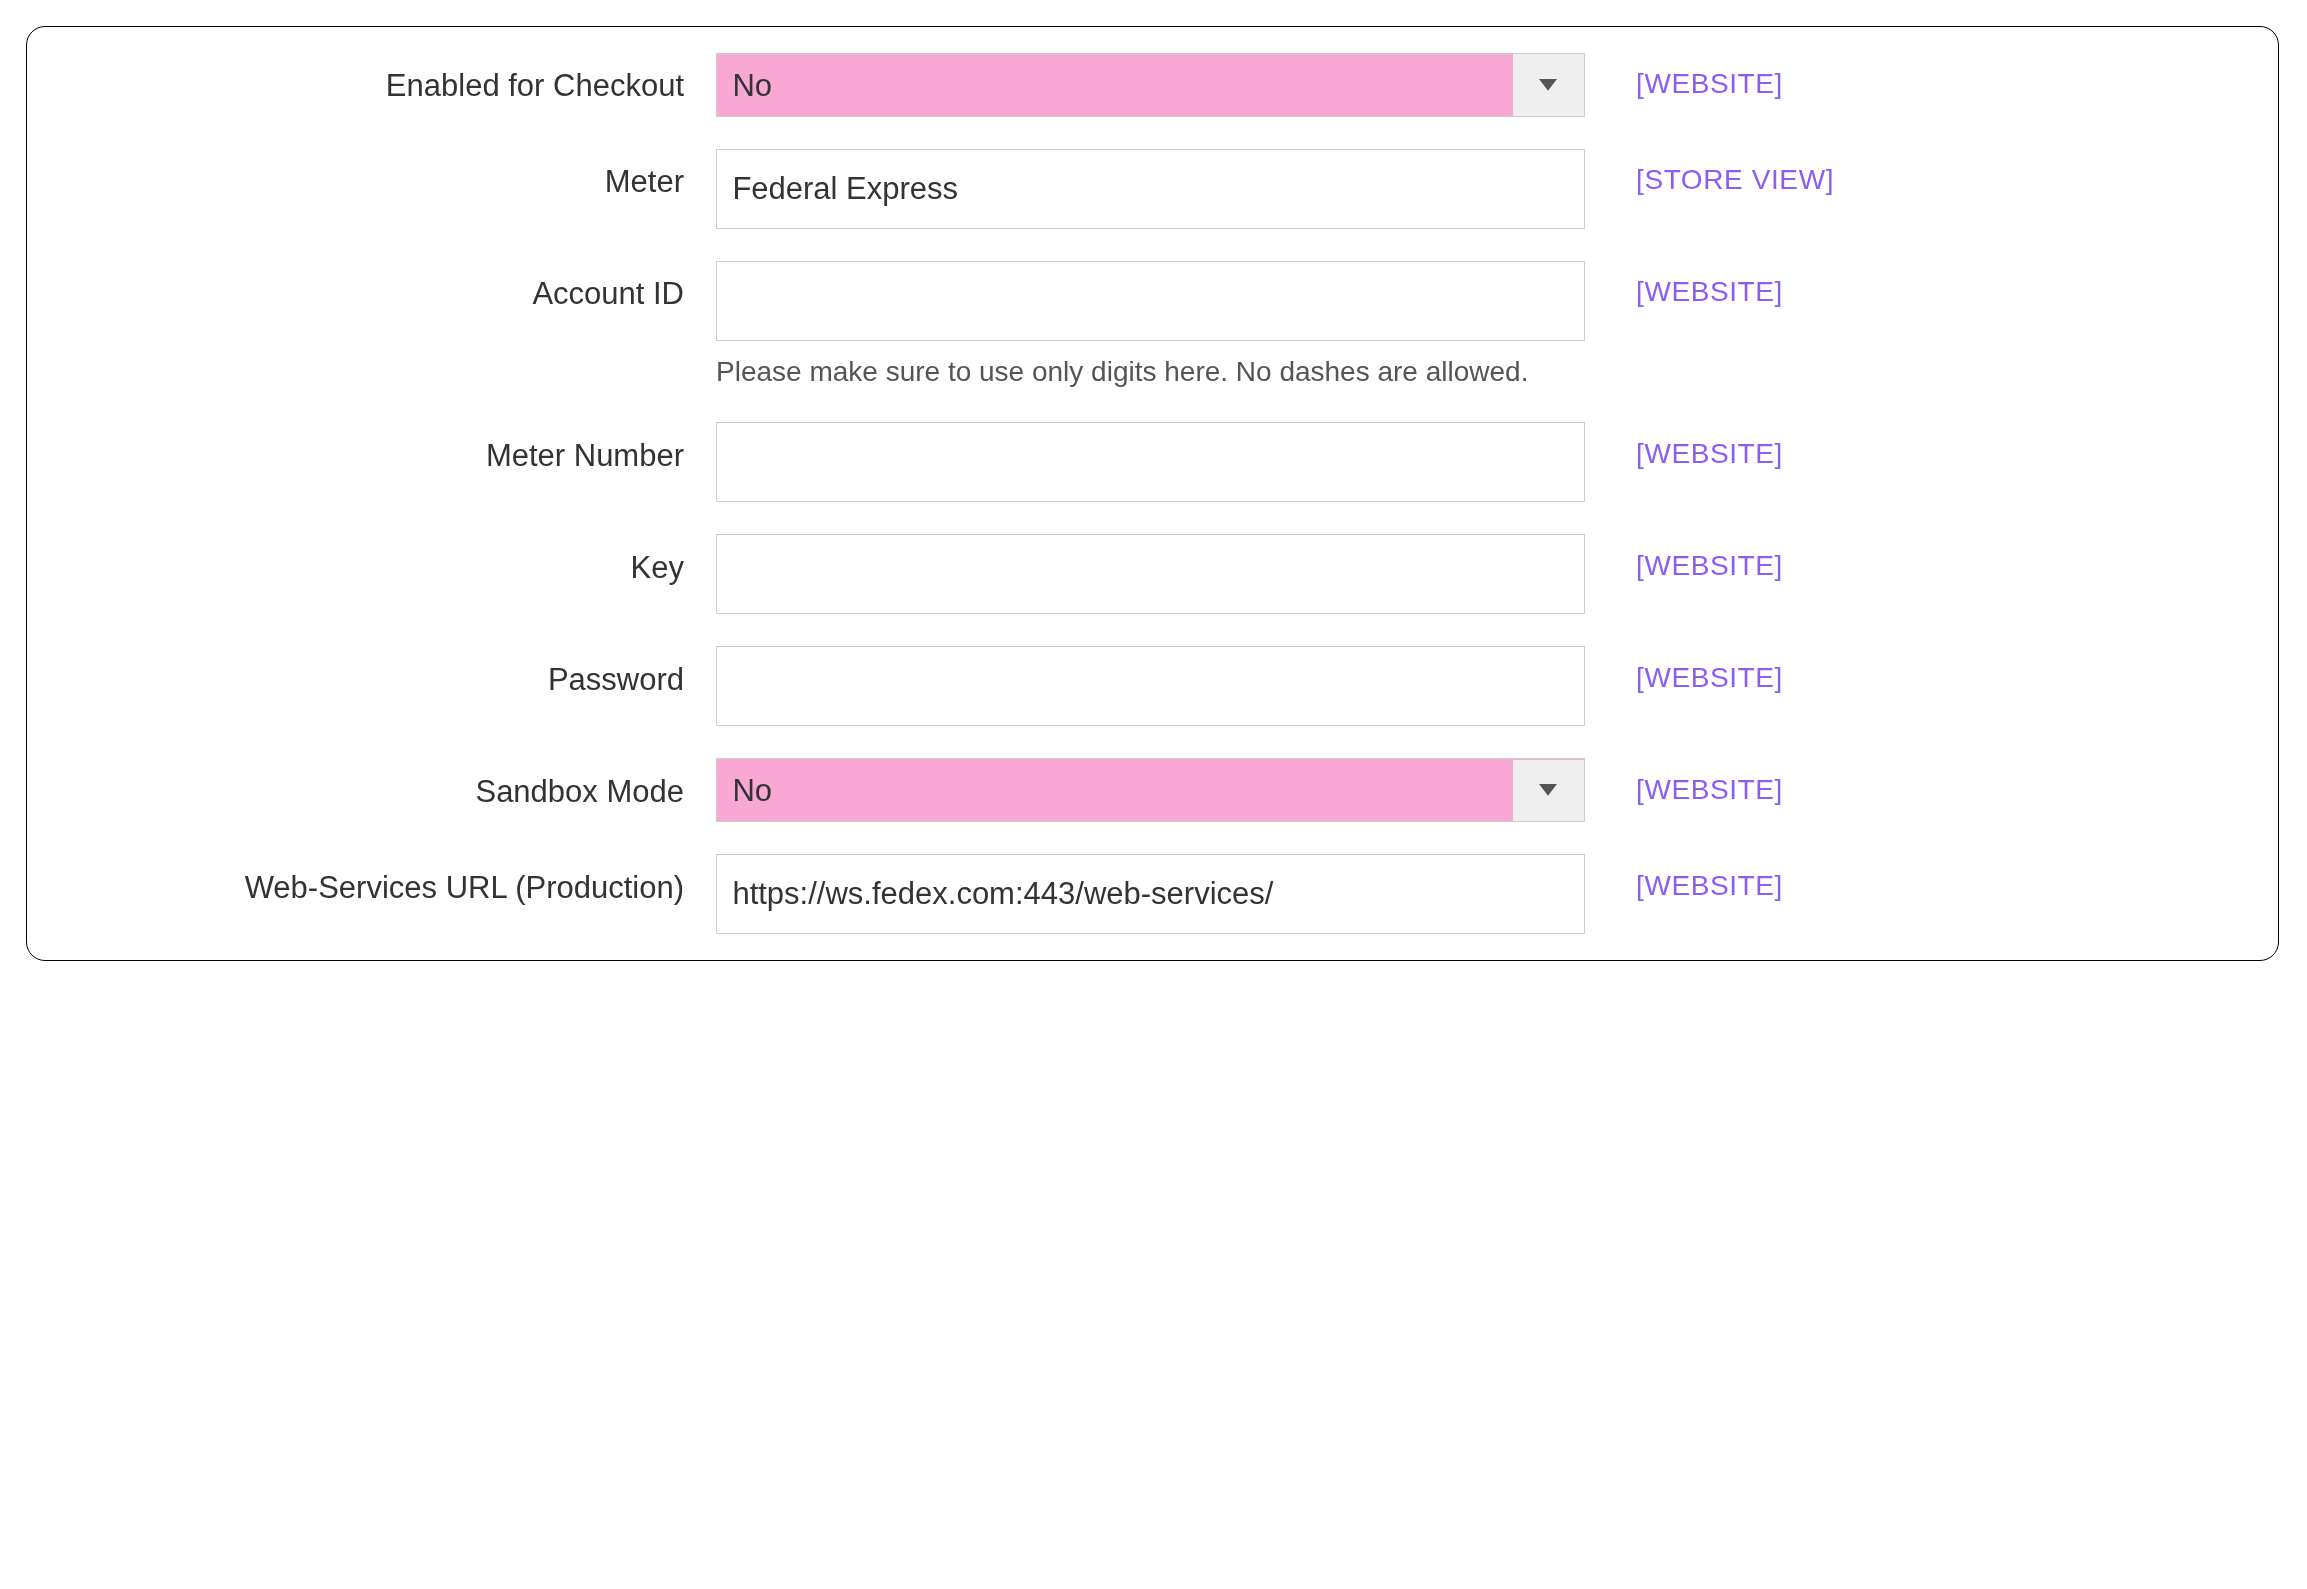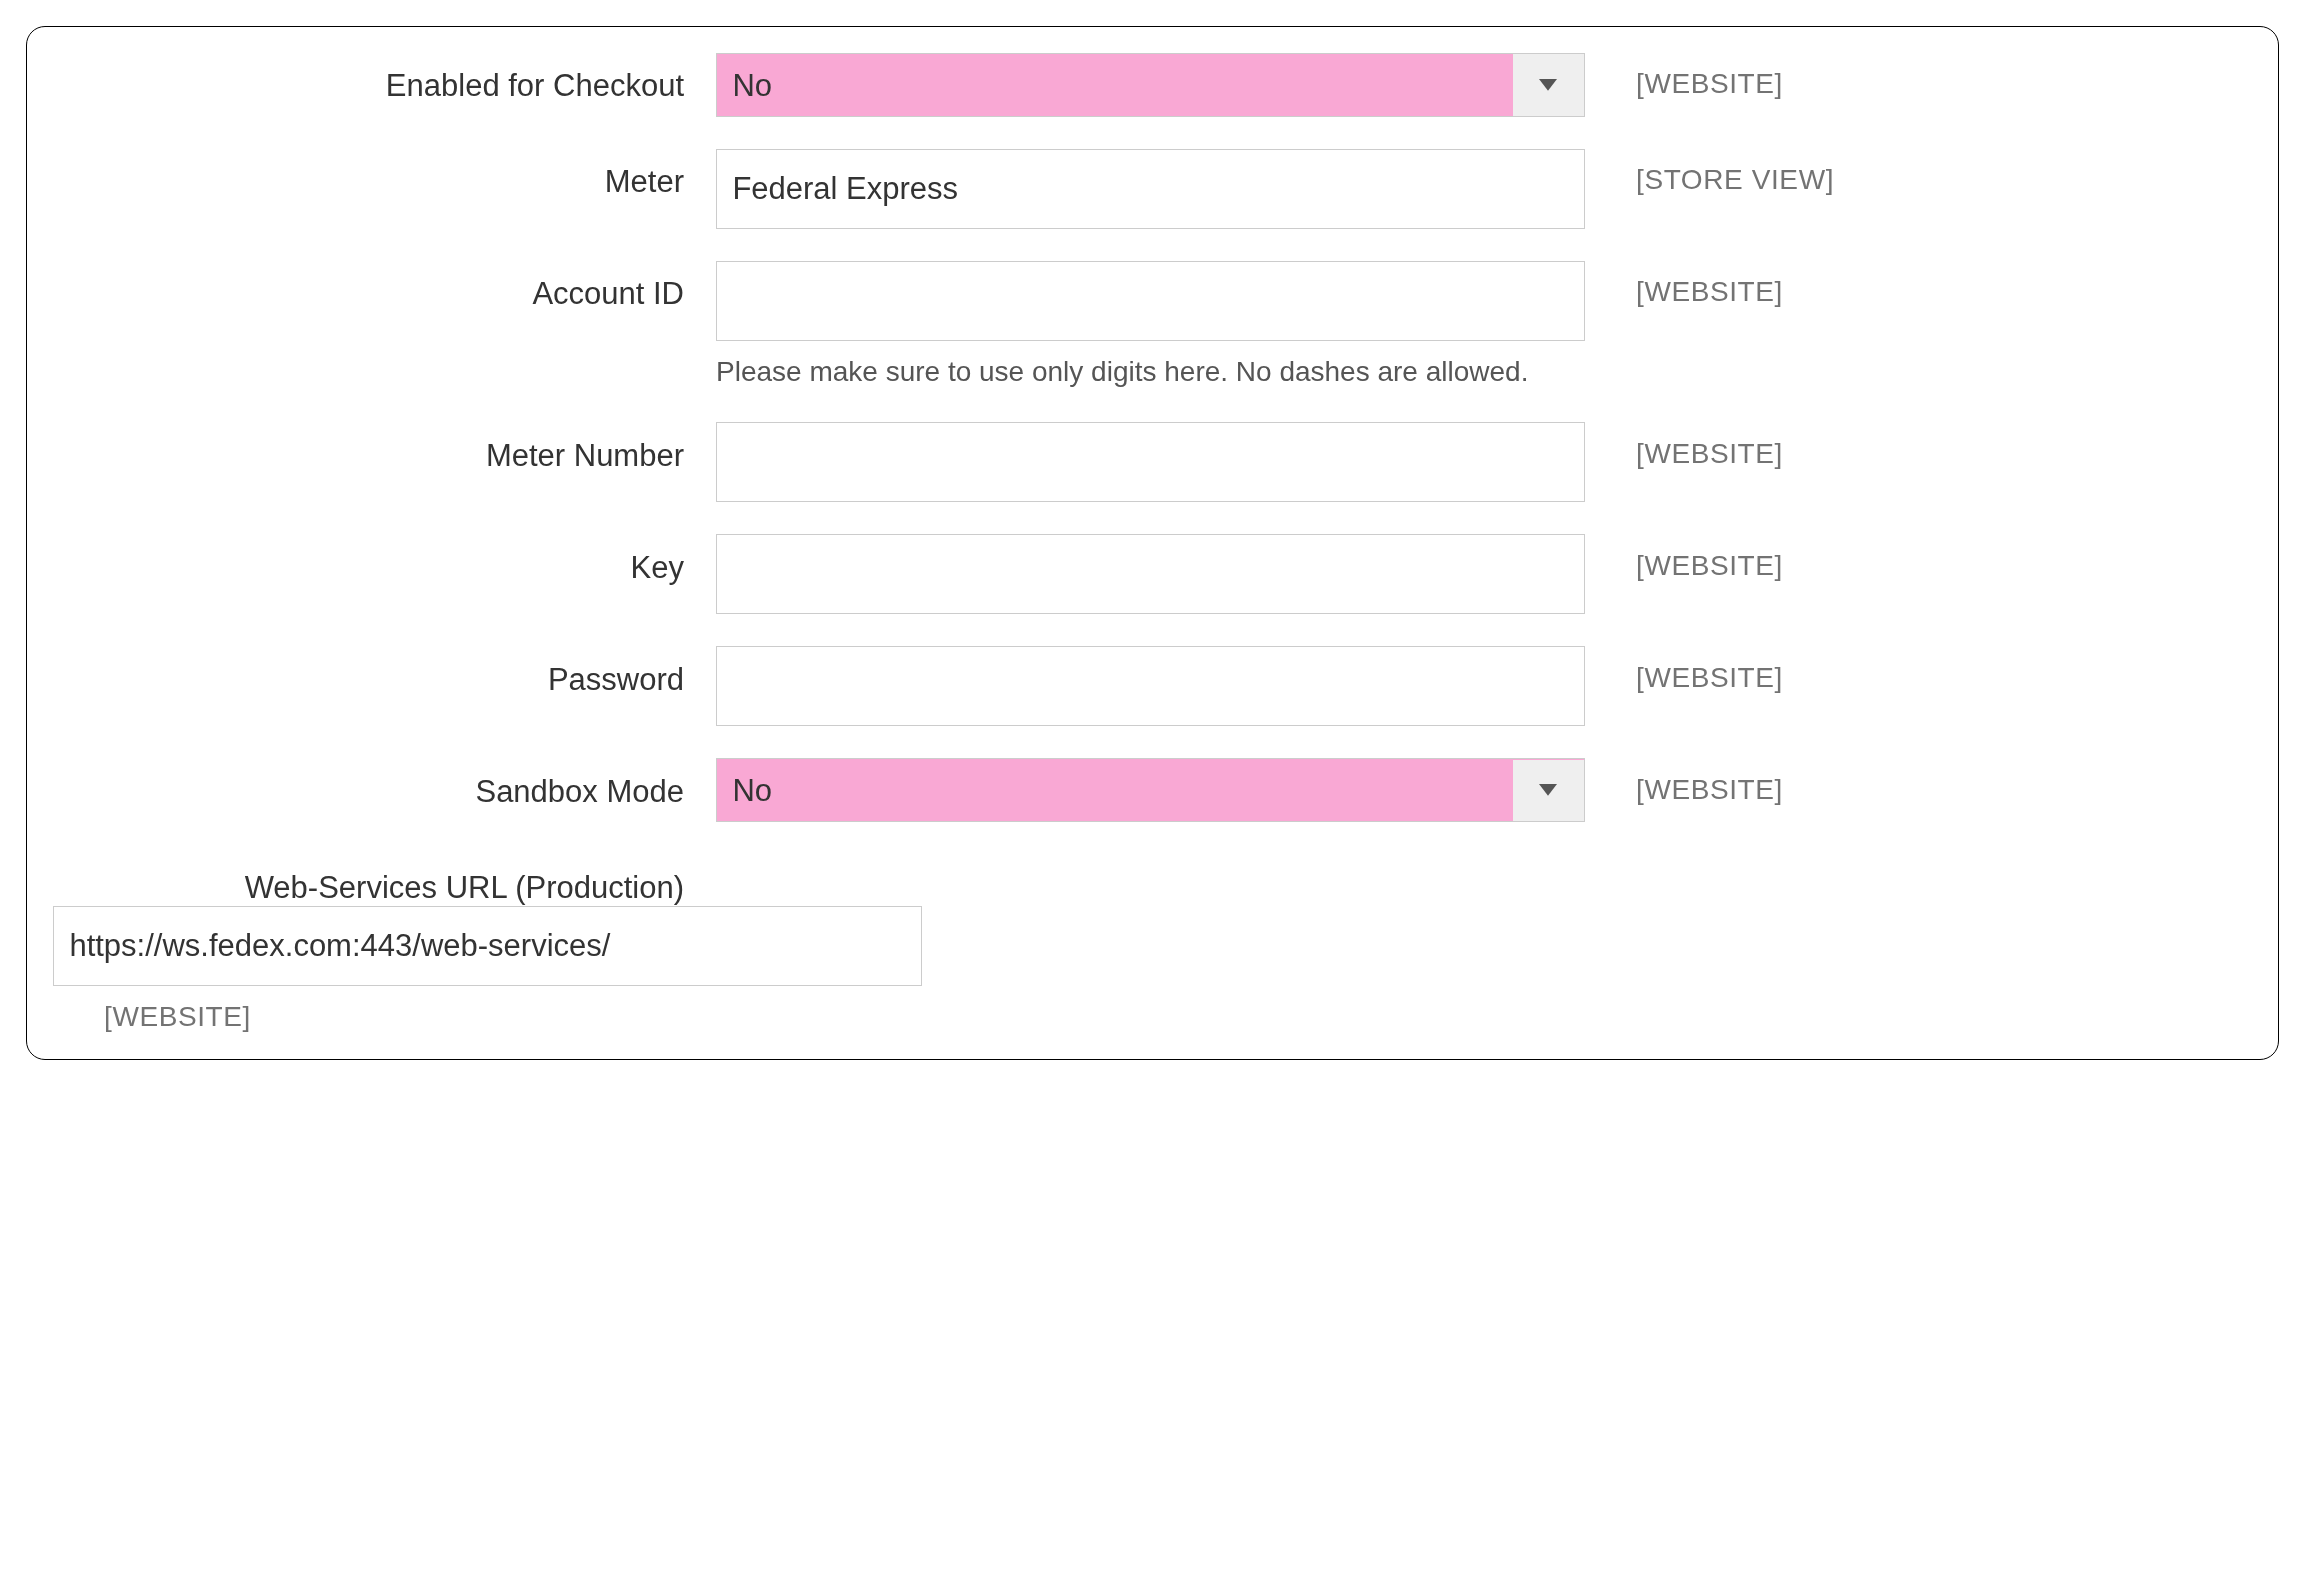--- a/index.html
+++ b/index.html
@@ -45,7 +45,7 @@
     padding-left: 51px;
     padding-top: 15.4px;
     font-size: 28px;
-    color: #737373;
+    color: #8b5cf6;
     font-weight: 400;
     letter-spacing: 0.6px;
   }

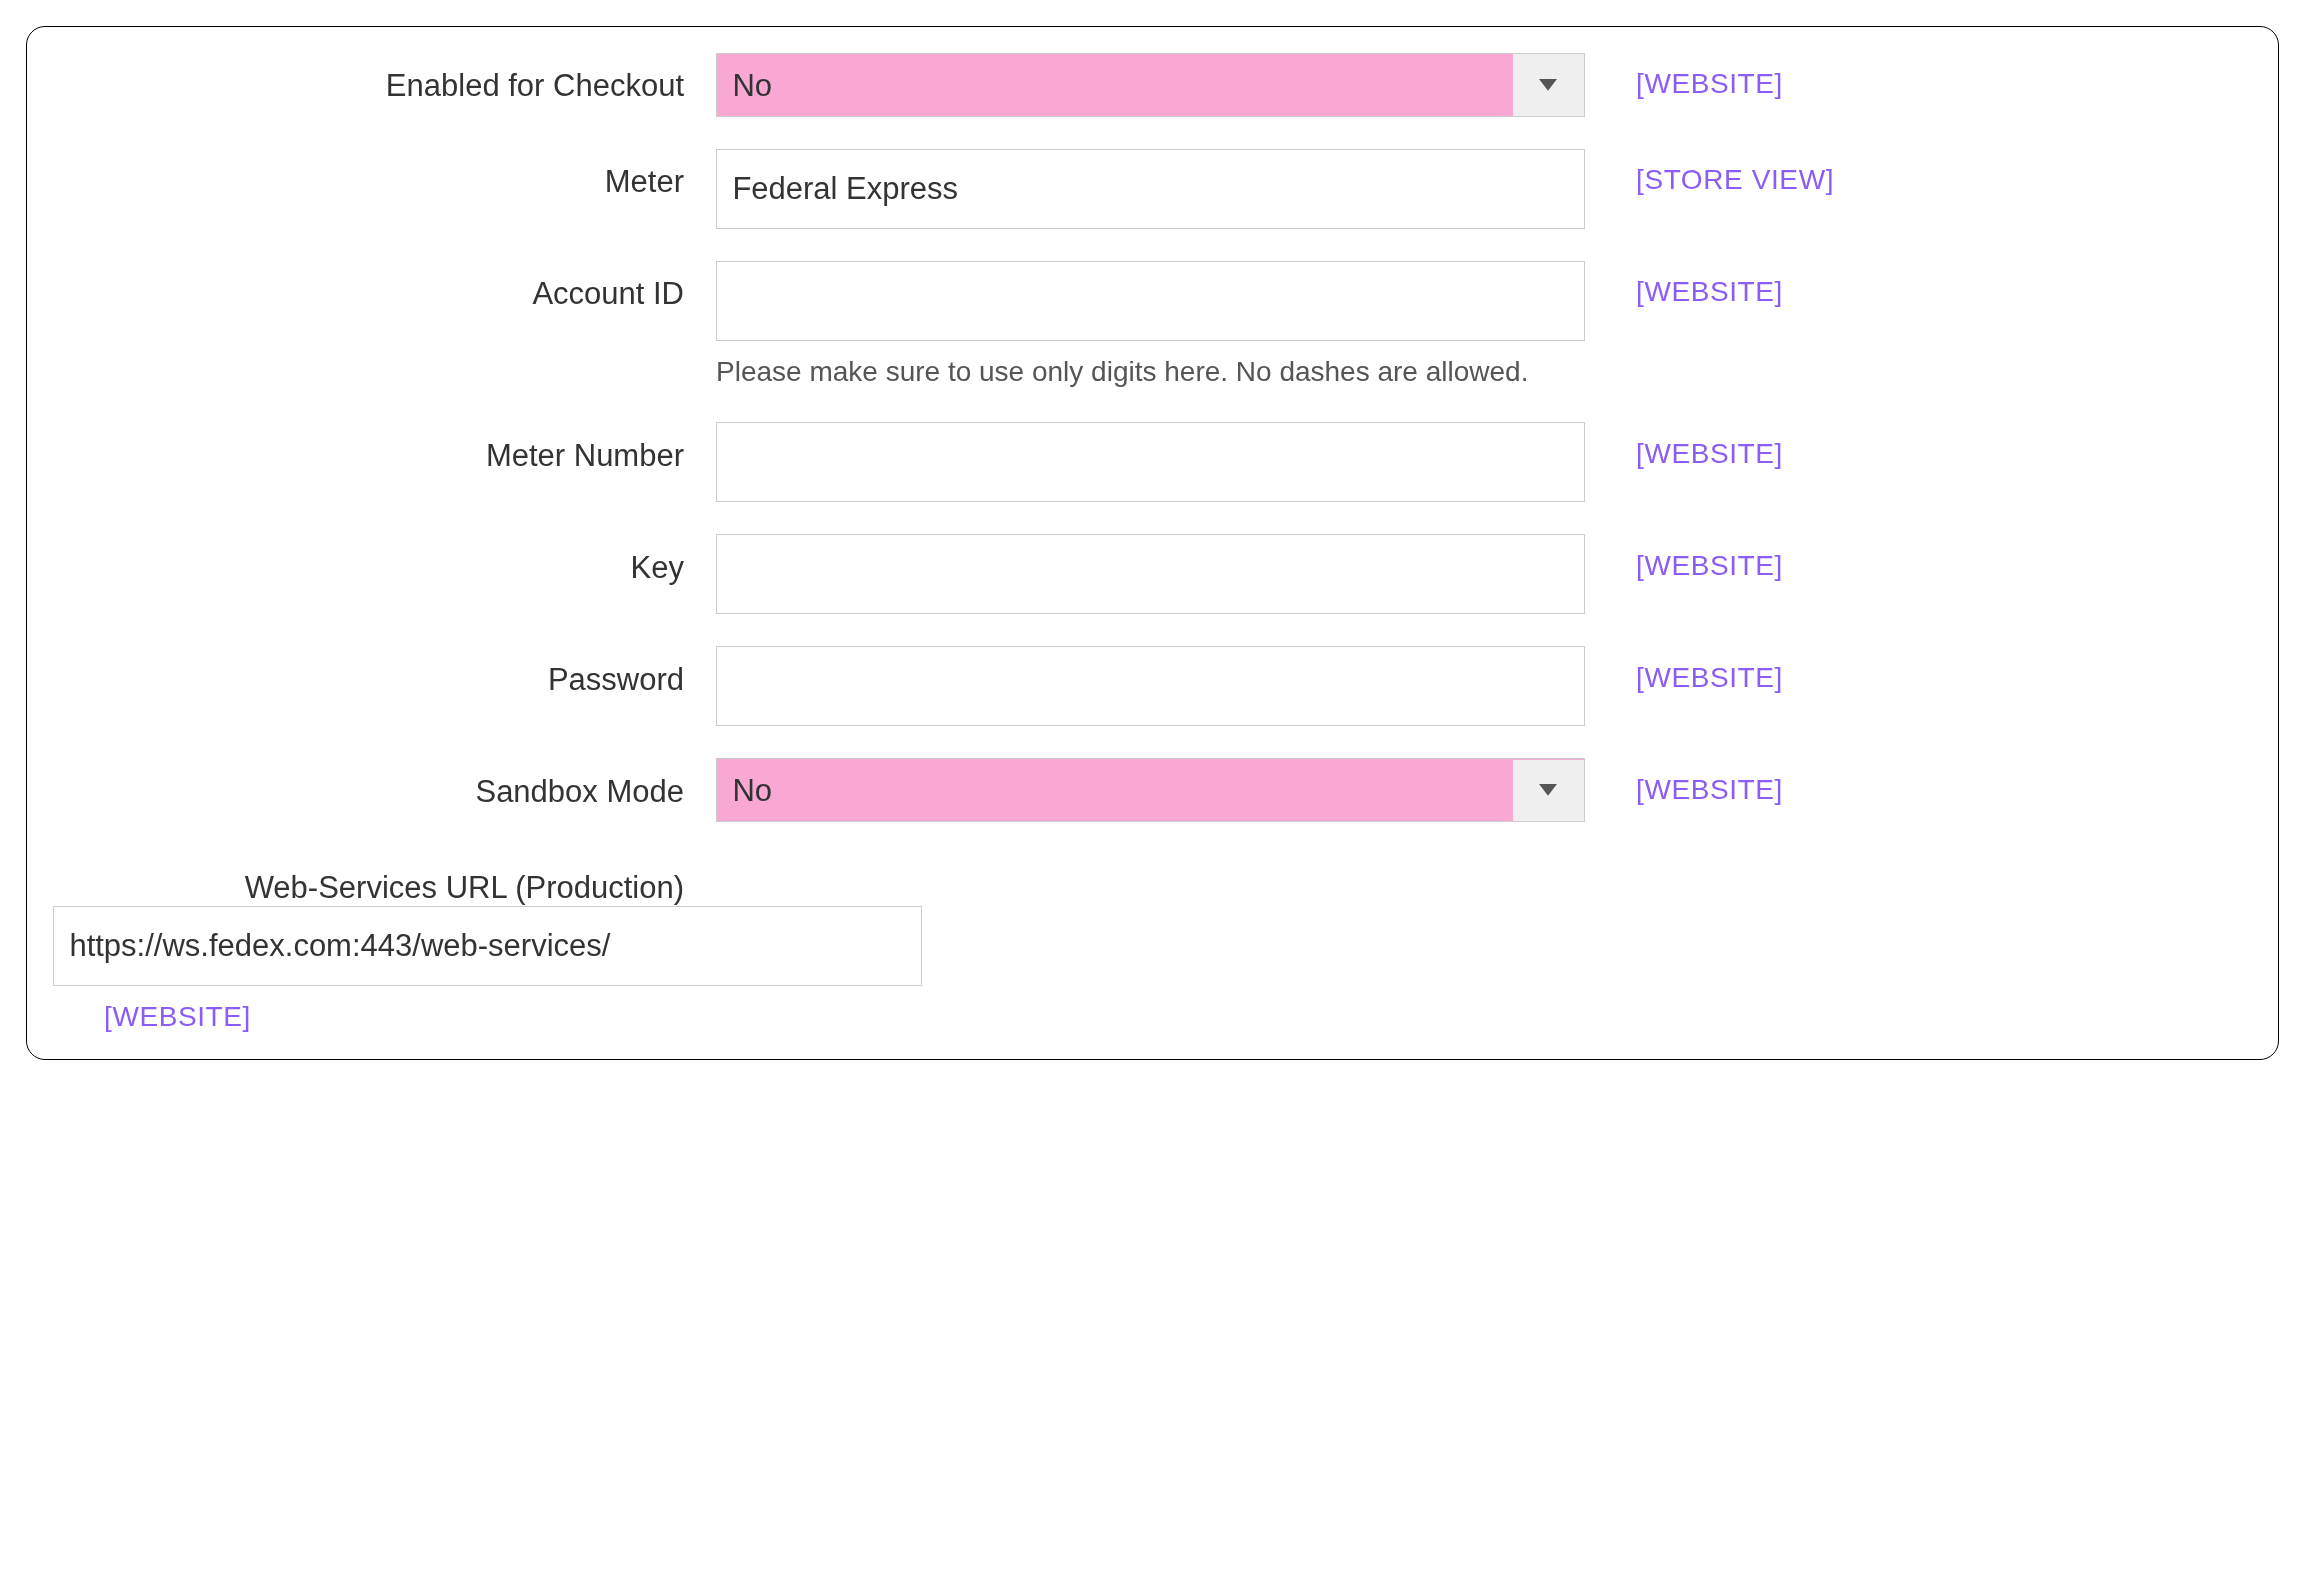--- a/index.html
+++ b/index.html
@@ -25,7 +25,6 @@
   }
   .form-row:last-child {
     margin-bottom: 0;
-    flex-direction: column;
   }
   .form-label {
     width: 663px;

